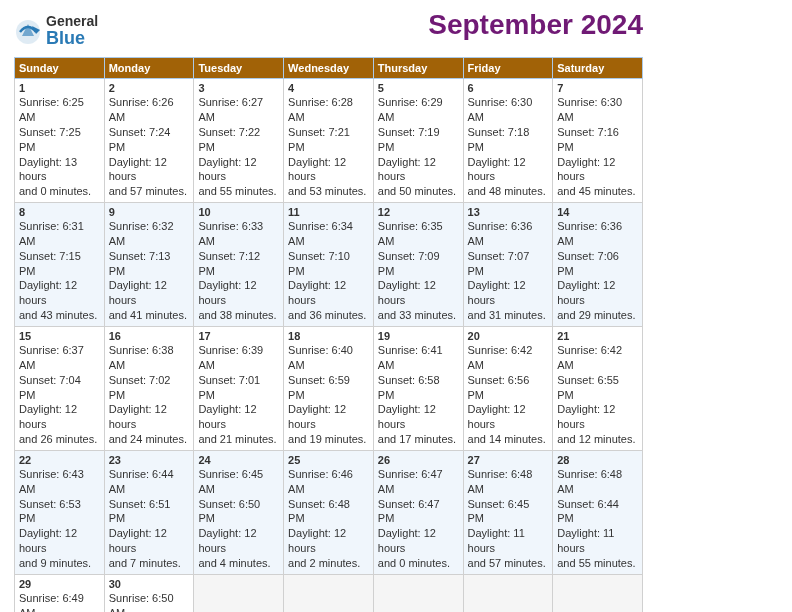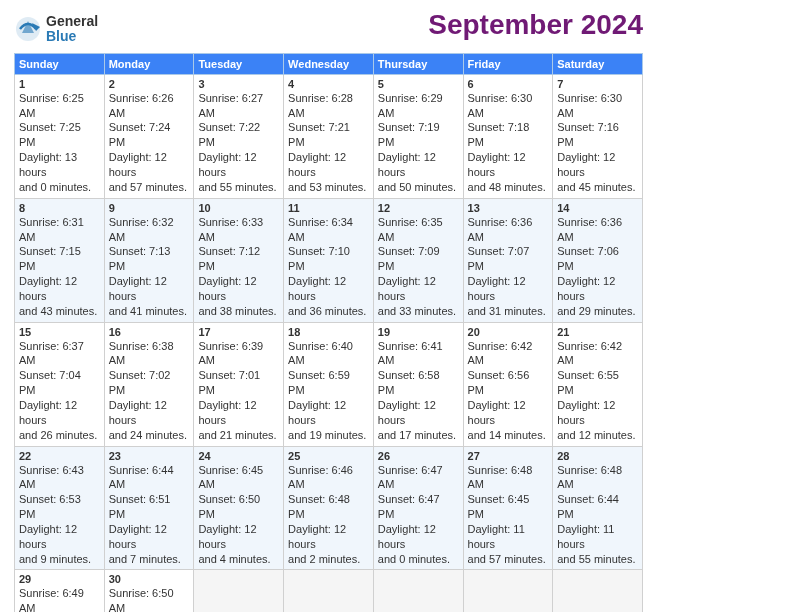--- a/index.html
+++ b/index.html
@@ -39,7 +39,7 @@
       color: #333;
     }
     .logo-blue {
-      font-size: 14px;
+      font-size: 18px;
       font-weight: bold;
       color: #2a7ab5;
     }

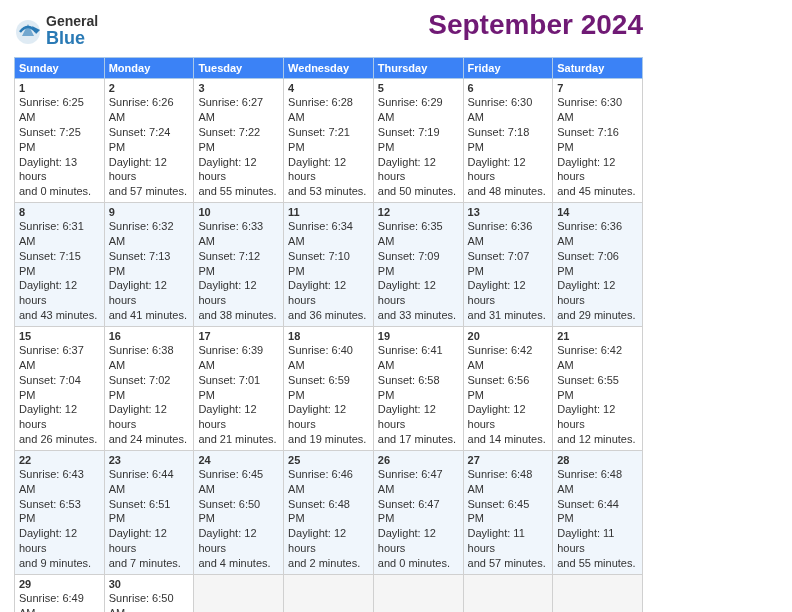--- a/index.html
+++ b/index.html
@@ -68,7 +68,7 @@
       table-layout: fixed;
     }
     .calendar th {
-      background: #3b82f6;
+      background: #a16207;
       color: #fff;
       font-size: 11px;
       font-weight: bold;

